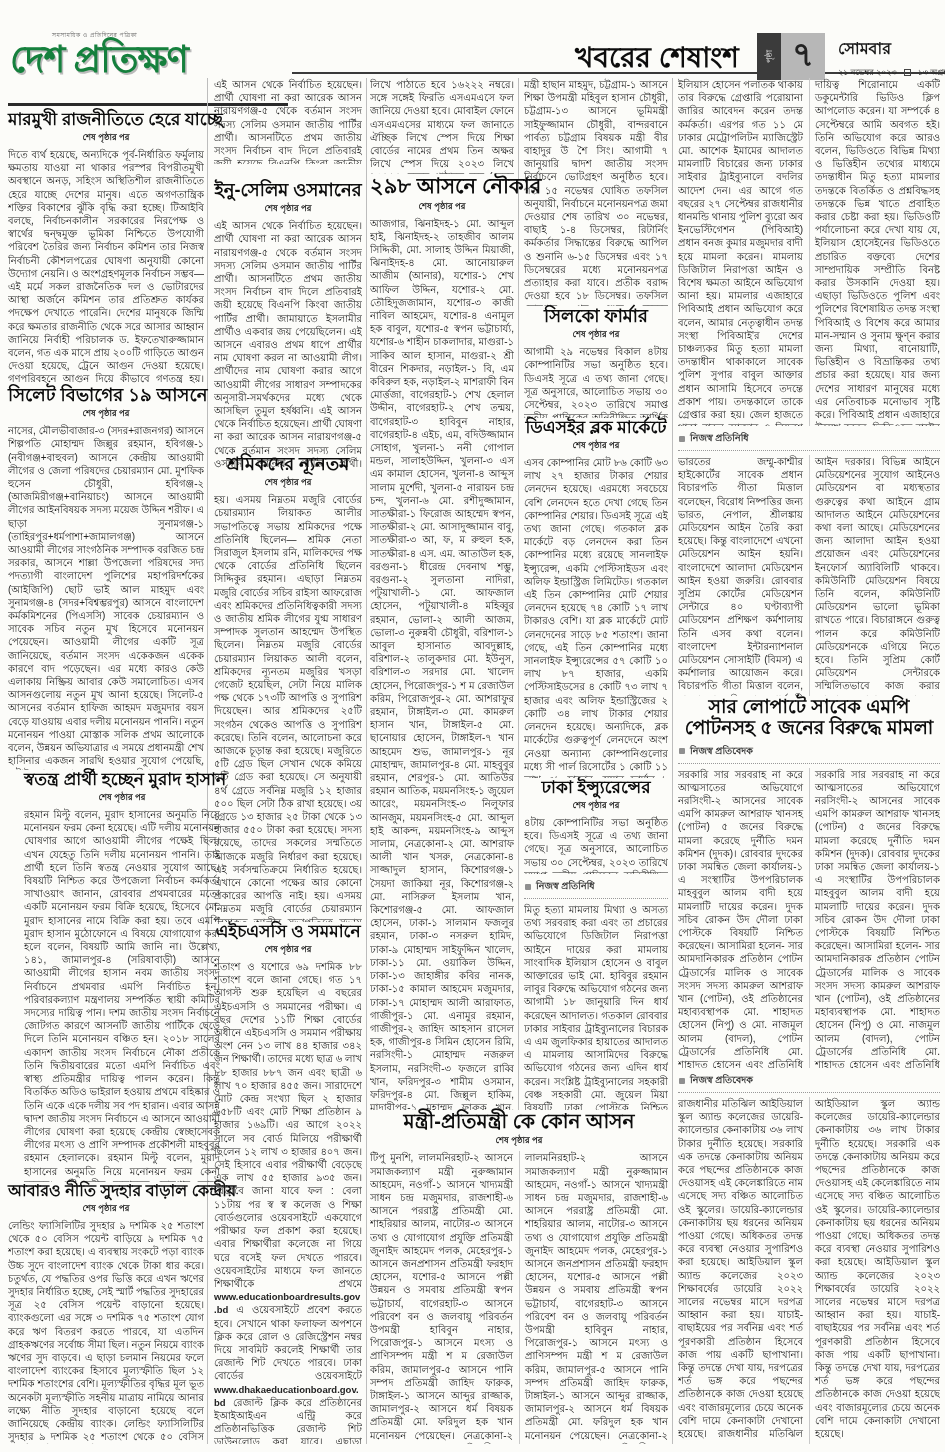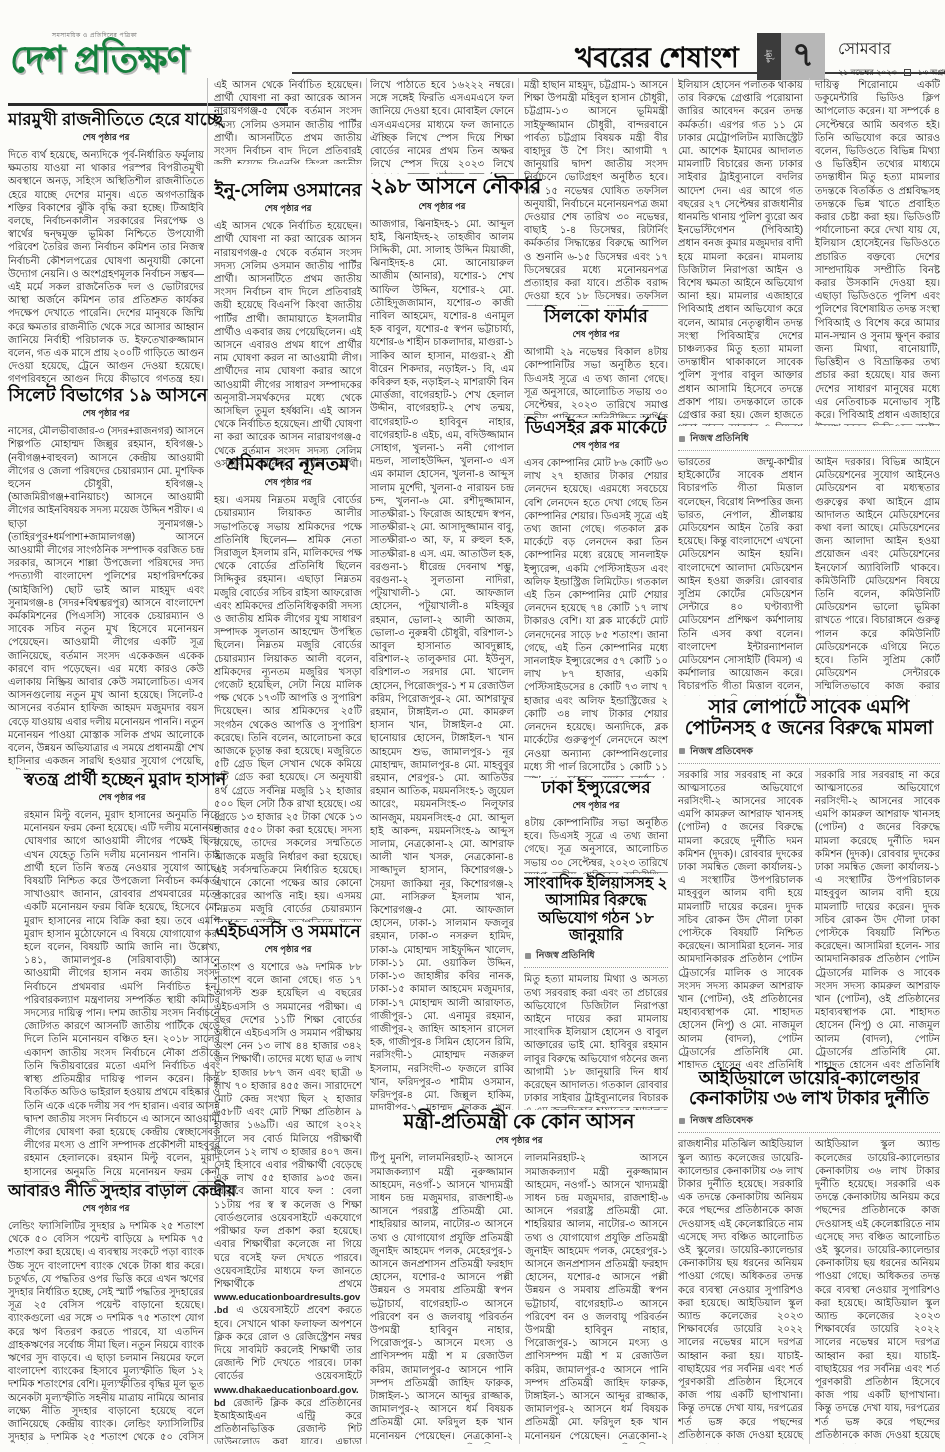--- a/index.html
+++ b/index.html
@@ -22,7 +22,7 @@
   .pagebox .lbl span{transform:rotate(-90deg);white-space:nowrap;display:block}
   .pagebox .num{width:44px;background:#b7b7b7;color:#222;font-size:34px;font-weight:bold;display:flex;align-items:center;justify-content:center}
   .datebox{position:absolute;left:838px;top:36px;width:105px}
-  .datebox .day{font-size:16px;font-weight:normal}
+  .datebox .day{font-size:16px;font-weight:bold}
   .datebox .dts{font-size:8px;color:#222;margin-top:3px;display:flex;align-items:center;gap:7px;white-space:nowrap}
   .datebox .sq{width:5px;height:5px;border:1px solid #444;display:inline-block;flex:0 0 auto}
   

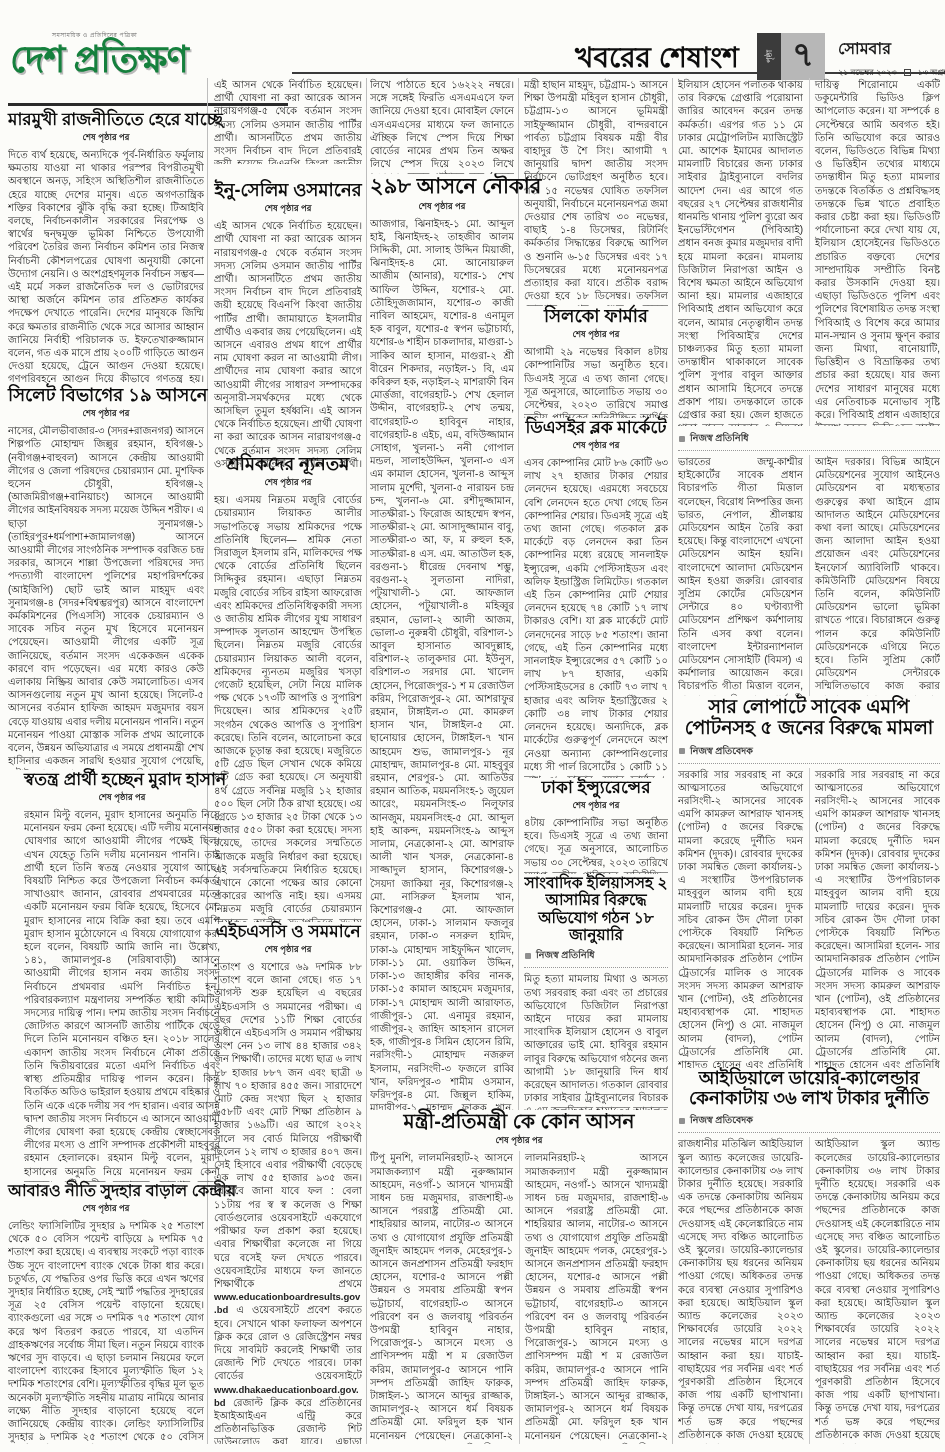--- a/index.html
+++ b/index.html
@@ -159,7 +159,6 @@
 </div>
 
 <div class="art" style="left:524px;top:874px;width:144px;height:236px">
-  <h2 class="hl" style="font-size:15.5px">সাংবাদিক ইলিয়াসসহ ২ আসামির বিরুদ্ধে অভিযোগ গঠন ১৮ জানুয়ারি</h2>
   <div class="byline">
     <span class="sq"></span>
     <span>নিজস্ব প্রতিনিধি</span>

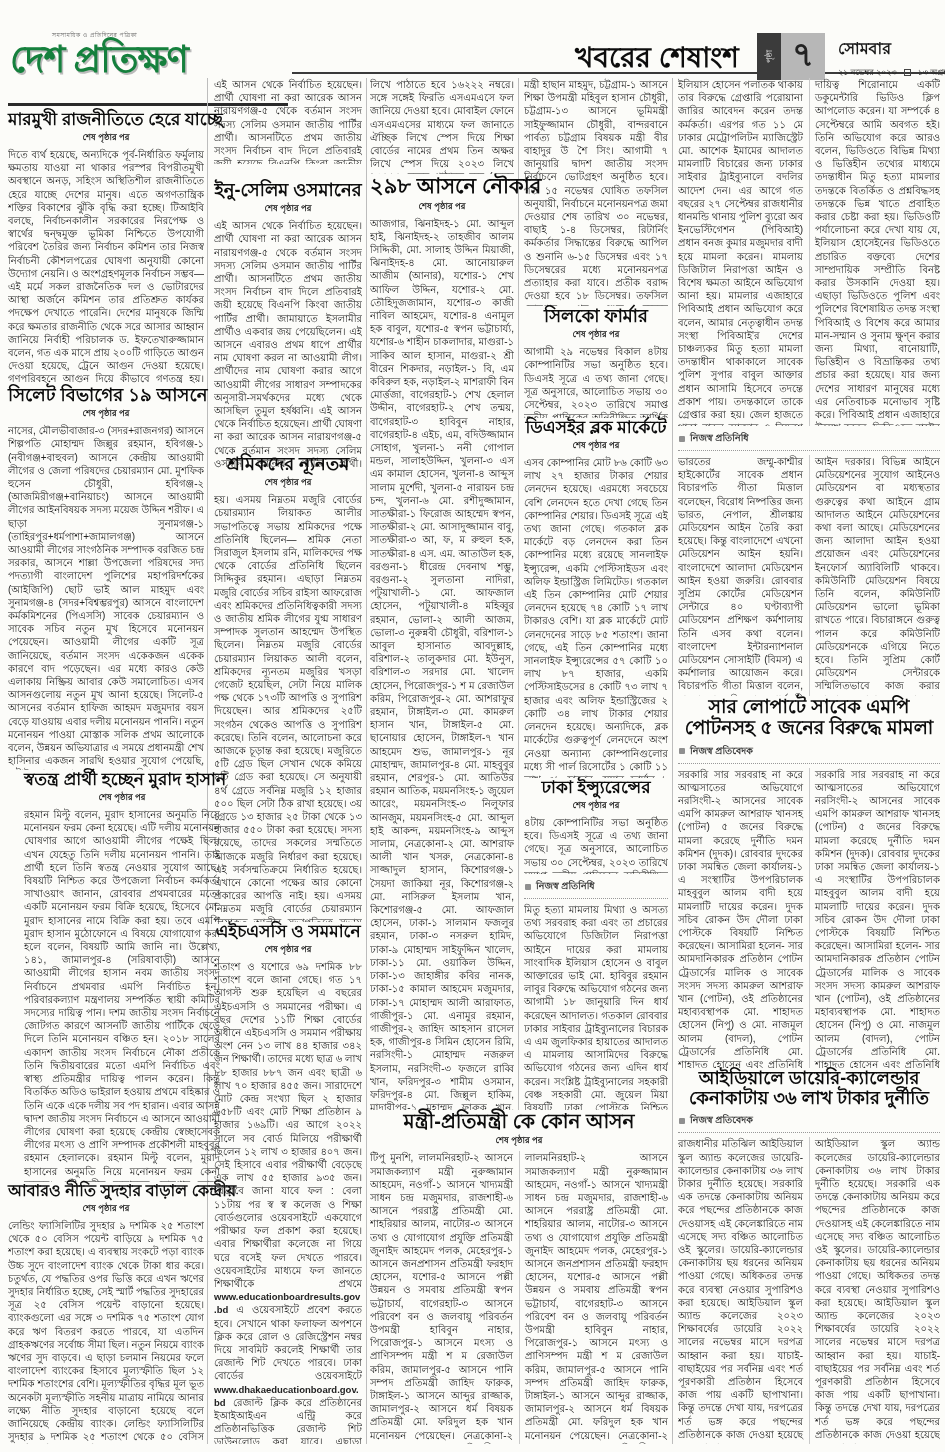--- a/index.html
+++ b/index.html
@@ -188,7 +188,6 @@
 </div>
 
 <div class="art" style="left:678px;top:1068px;width:262px;height:376px">
-  <h2 class="hl" style="font-size:18px">আইডিয়ালে ডায়েরি-ক্যালেন্ডার কেনাকাটায় ৩৬ লাখ টাকার দুর্নীতি</h2>
   <div class="byline">
     <span class="sq"></span>
     <span>নিজস্ব প্রতিবেদক</span>

